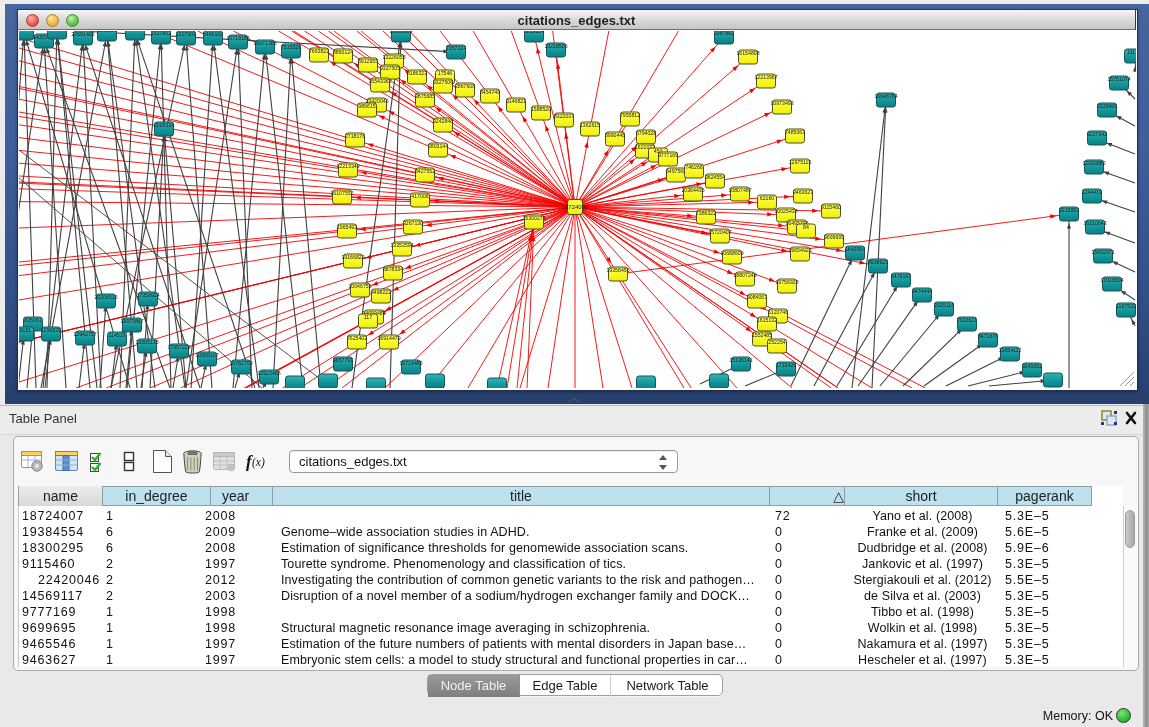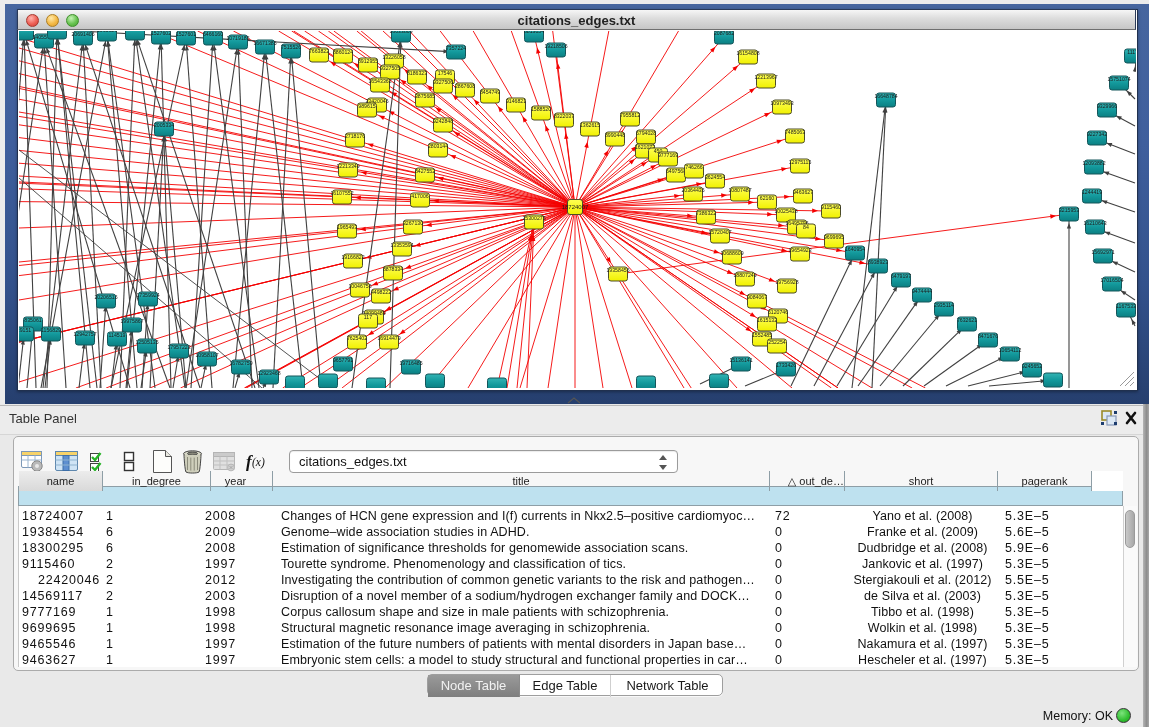--- a/index.html
+++ b/index.html
@@ -29,8 +29,8 @@
 
 #thead{position:absolute;left:18px;top:486px;width:1105px;height:20px;
 background:#bee1ef;border:1px solid #8e9ea6;box-sizing:border-box}
-.hc{position:absolute;top:471px;height:20px;border-right:1px solid #8e9ea6;
-box-sizing:border-box;font-size:11px;color:#222;text-align:center;line-height:20px}
+.hc{position:absolute;top:486px;height:20px;border-right:1px solid #8e9ea6;
+box-sizing:border-box;font-size:14px;color:#222;text-align:center;line-height:20px}
 #tbody{position:absolute;left:18px;top:506px;width:1105px;height:161px;background:#fff;
 border-left:1px solid #c9c9c9}
 .row{position:absolute;left:0;top:0;width:1123px;height:16px;font-size:12.5px;color:#111;letter-spacing:0.8px}

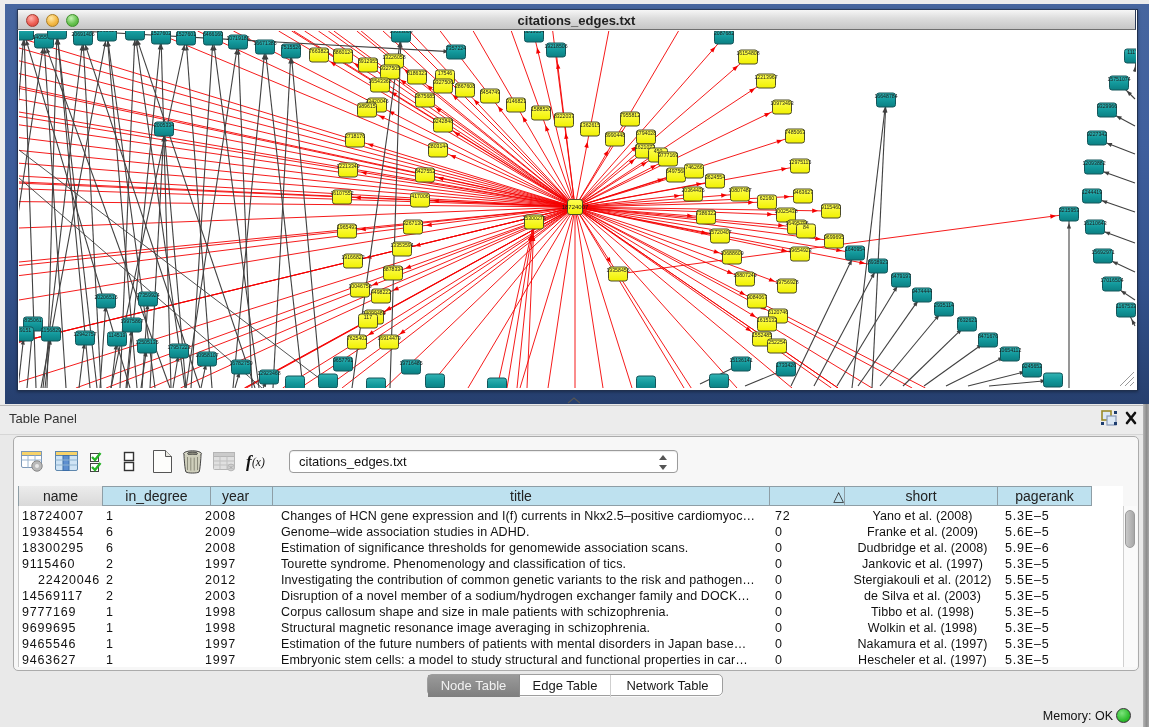--- a/index.html
+++ b/index.html
@@ -786,7 +786,6 @@
 <span style="left:22px">18724007</span>
     <span style="left:106px">1</span>
     <span style="left:205px">2008</span>
-    <span style="left:281px;letter-spacing:0.1px">Changes of HCN gene expression and I(f) currents in Nkx2.5–positive cardiomyoc…</span>
     <span style="left:775px">72</span>
     <span class="ctr" style="left:845px;width:155px">Yano et al. (2008)</span>
     <span style="left:1005px">5.3E–5</span>

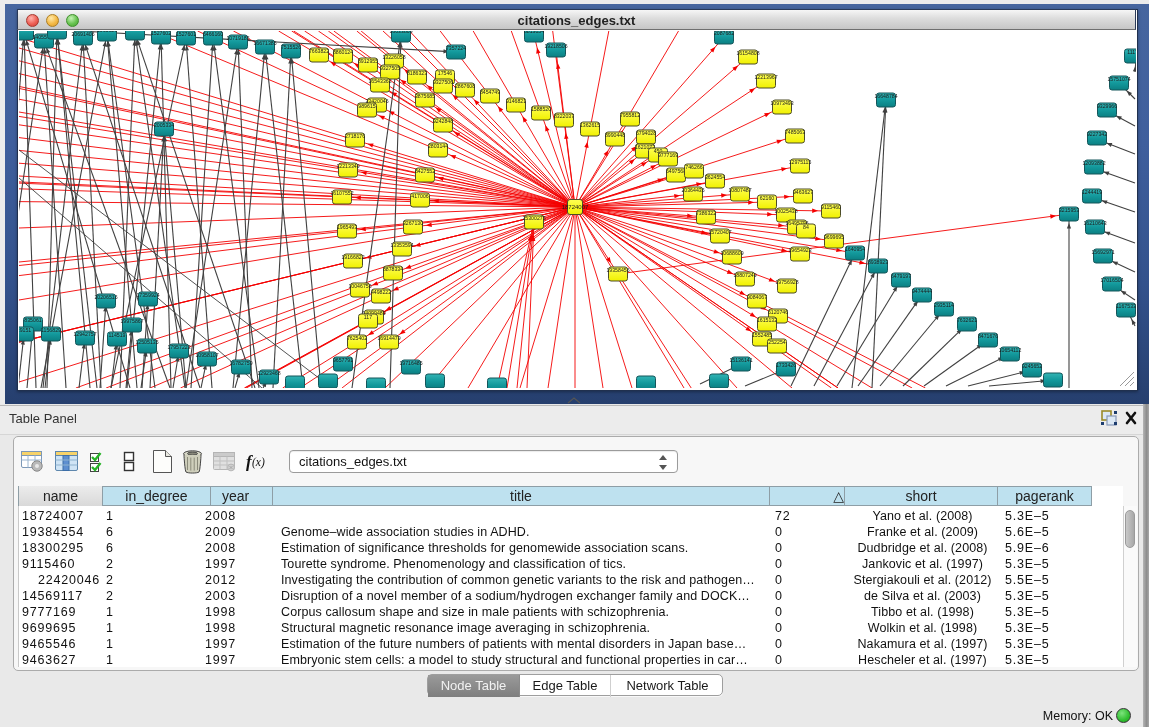--- a/index.html
+++ b/index.html
@@ -839,7 +839,6 @@
 <span style="left:22px">9777169</span>
     <span style="left:106px">1</span>
     <span style="left:205px">1998</span>
-    <span style="left:281px;letter-spacing:0.1px">Corpus callosum shape and size in male patients with schizophrenia.</span>
     <span style="left:775px">0</span>
     <span class="ctr" style="left:845px;width:155px">Tibbo et al. (1998)</span>
     <span style="left:1005px">5.3E–5</span>

